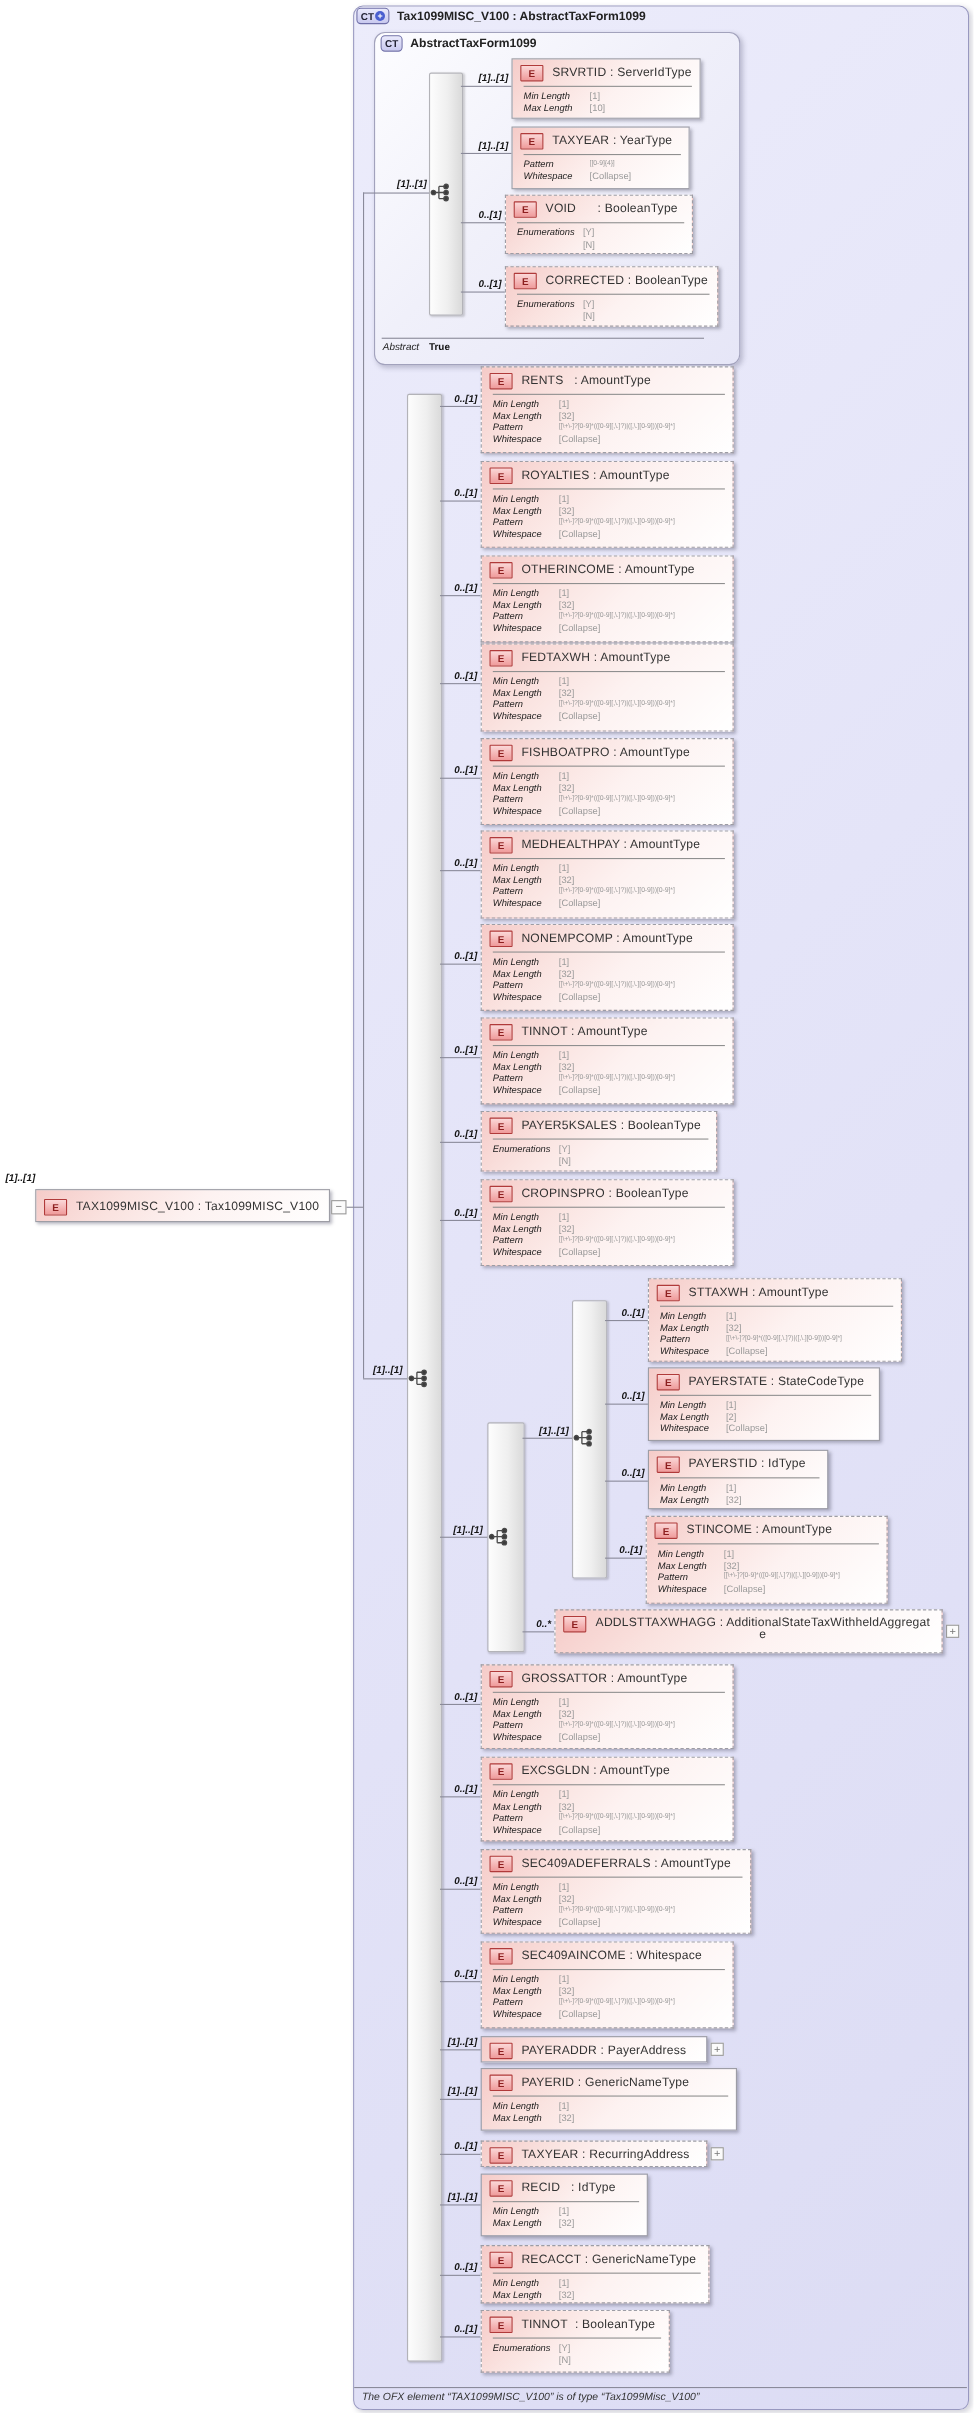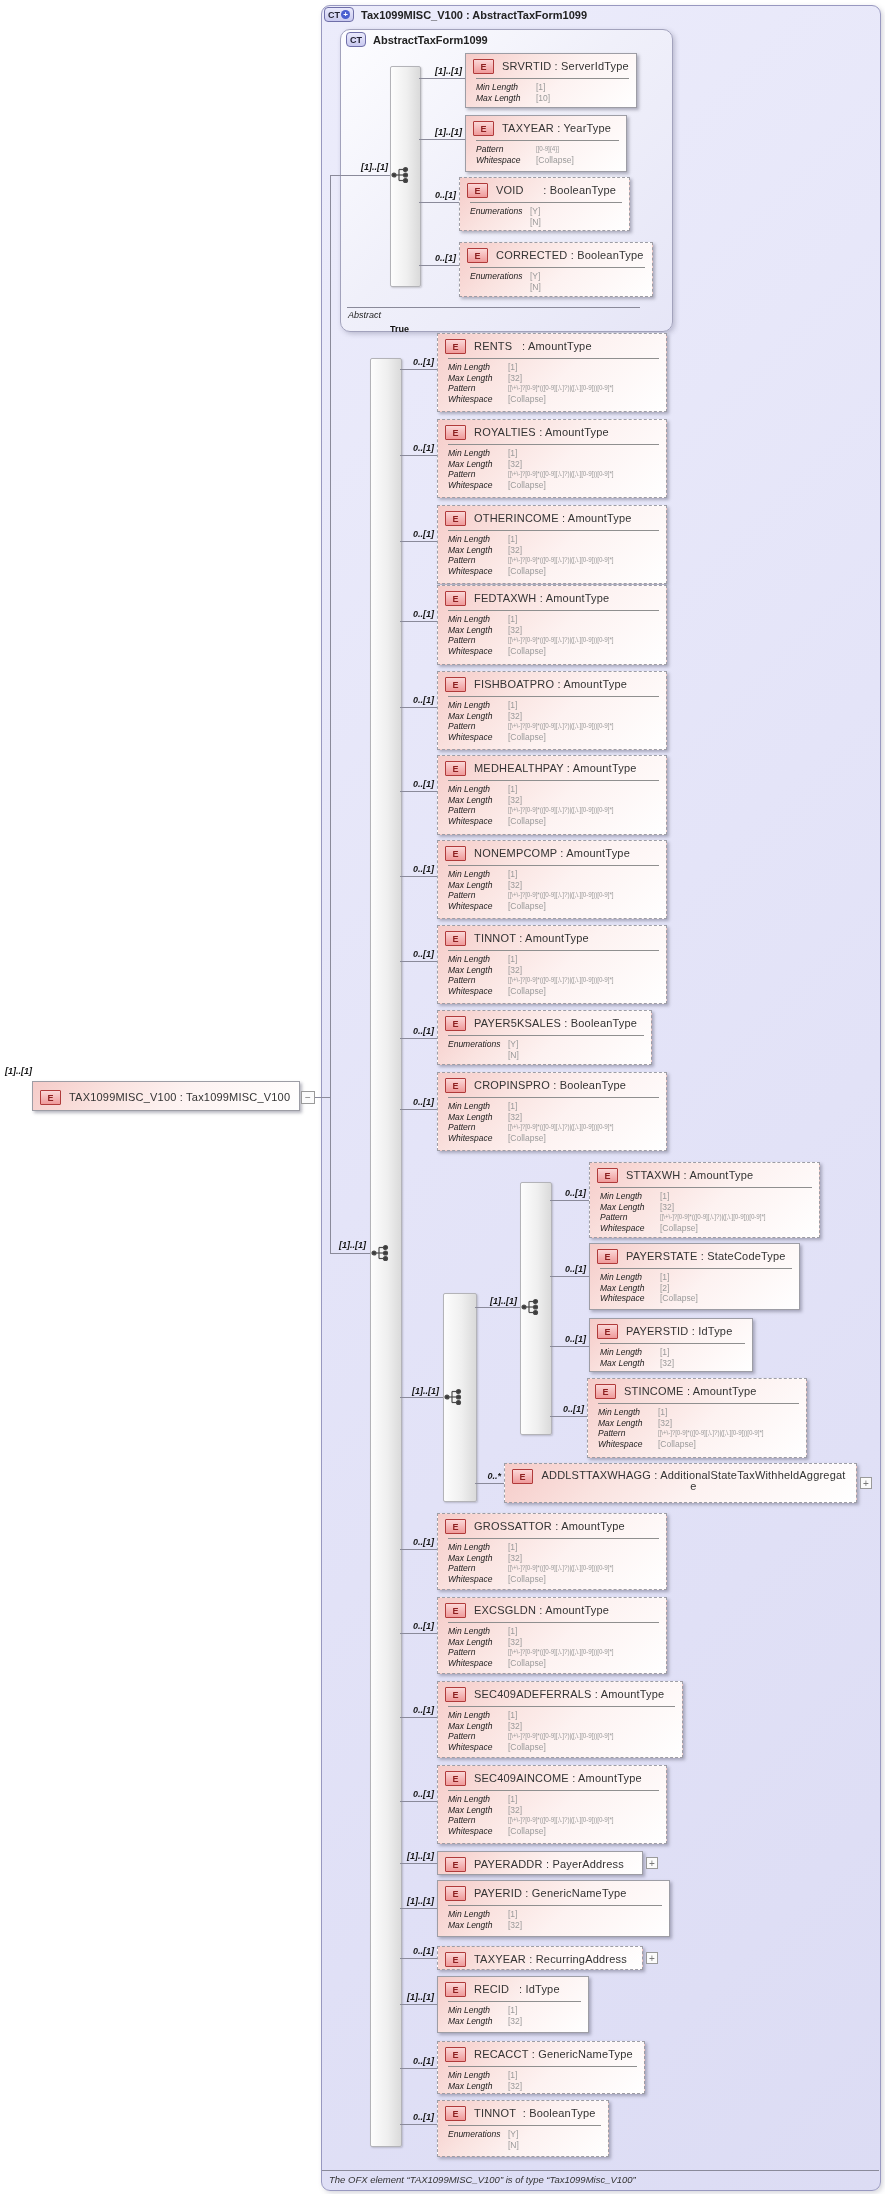--- a/index.html
+++ b/index.html
@@ -74,7 +74,7 @@
 </div>
 <div class="cline" style="left:347px;top:307px;width:293px;height:1px"></div>
 <div class="basefooter-label" style="left:348px;top:310px">Abstract</div>
-<div class="basefooter-value" style="left:390px;top:324px">True</div>
+<div class="basefooter-value" style="left:390px;top:310px">True</div>
 
 <div class="card" style="left:5px;top:1066px">[1]..[1]</div>
 <div class="ebox" style="left:32px;top:1081px;width:268px;height:30px">

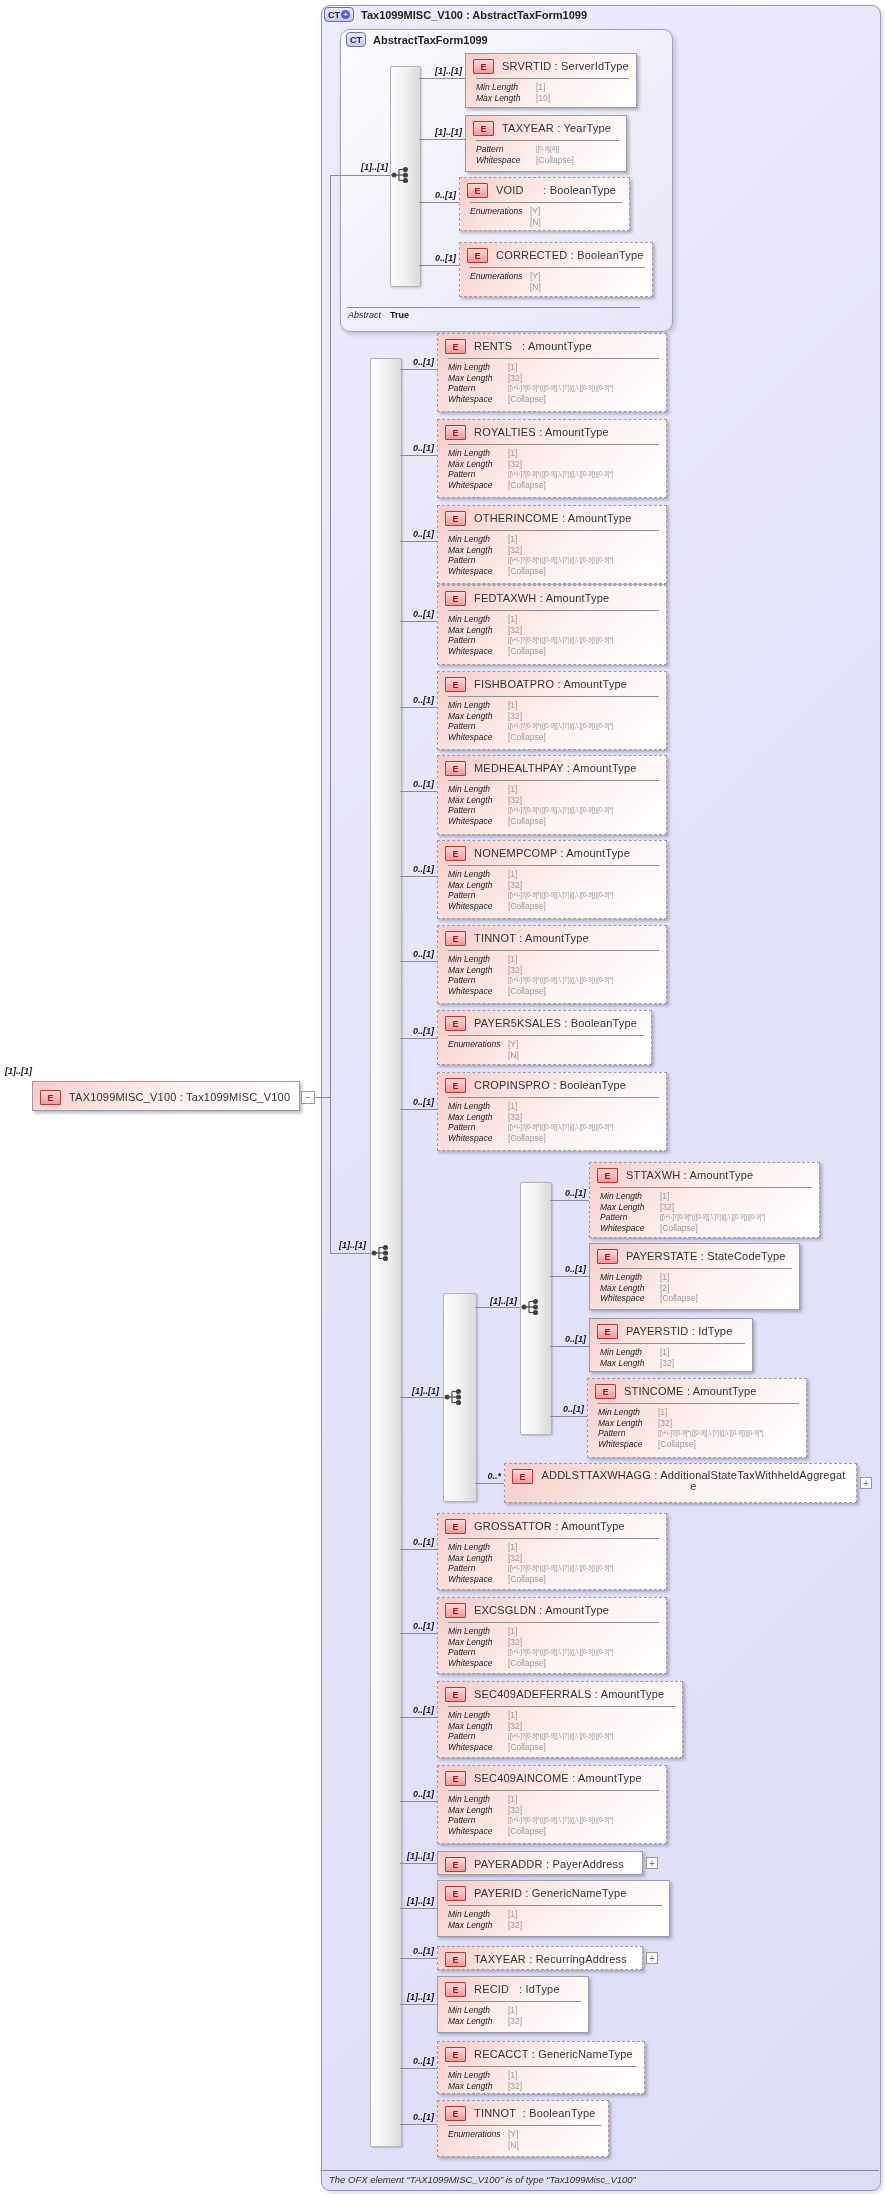--- a/index.html
+++ b/index.html
@@ -642,7 +642,7 @@
     <div class="ebox dashed" style="left: 437px; top: 1765px; width: 230px; height: 79px;">
       <div class="ehead">
         <div class="ebadge">E</div>
-        <div class="etitle">SEC409AINCOME : AmountType</div>
+        <div class="etitle">SEC409AINCOME : Whitespace</div>
       </div>
       <div class="esep"></div>
       <div class="facet">

